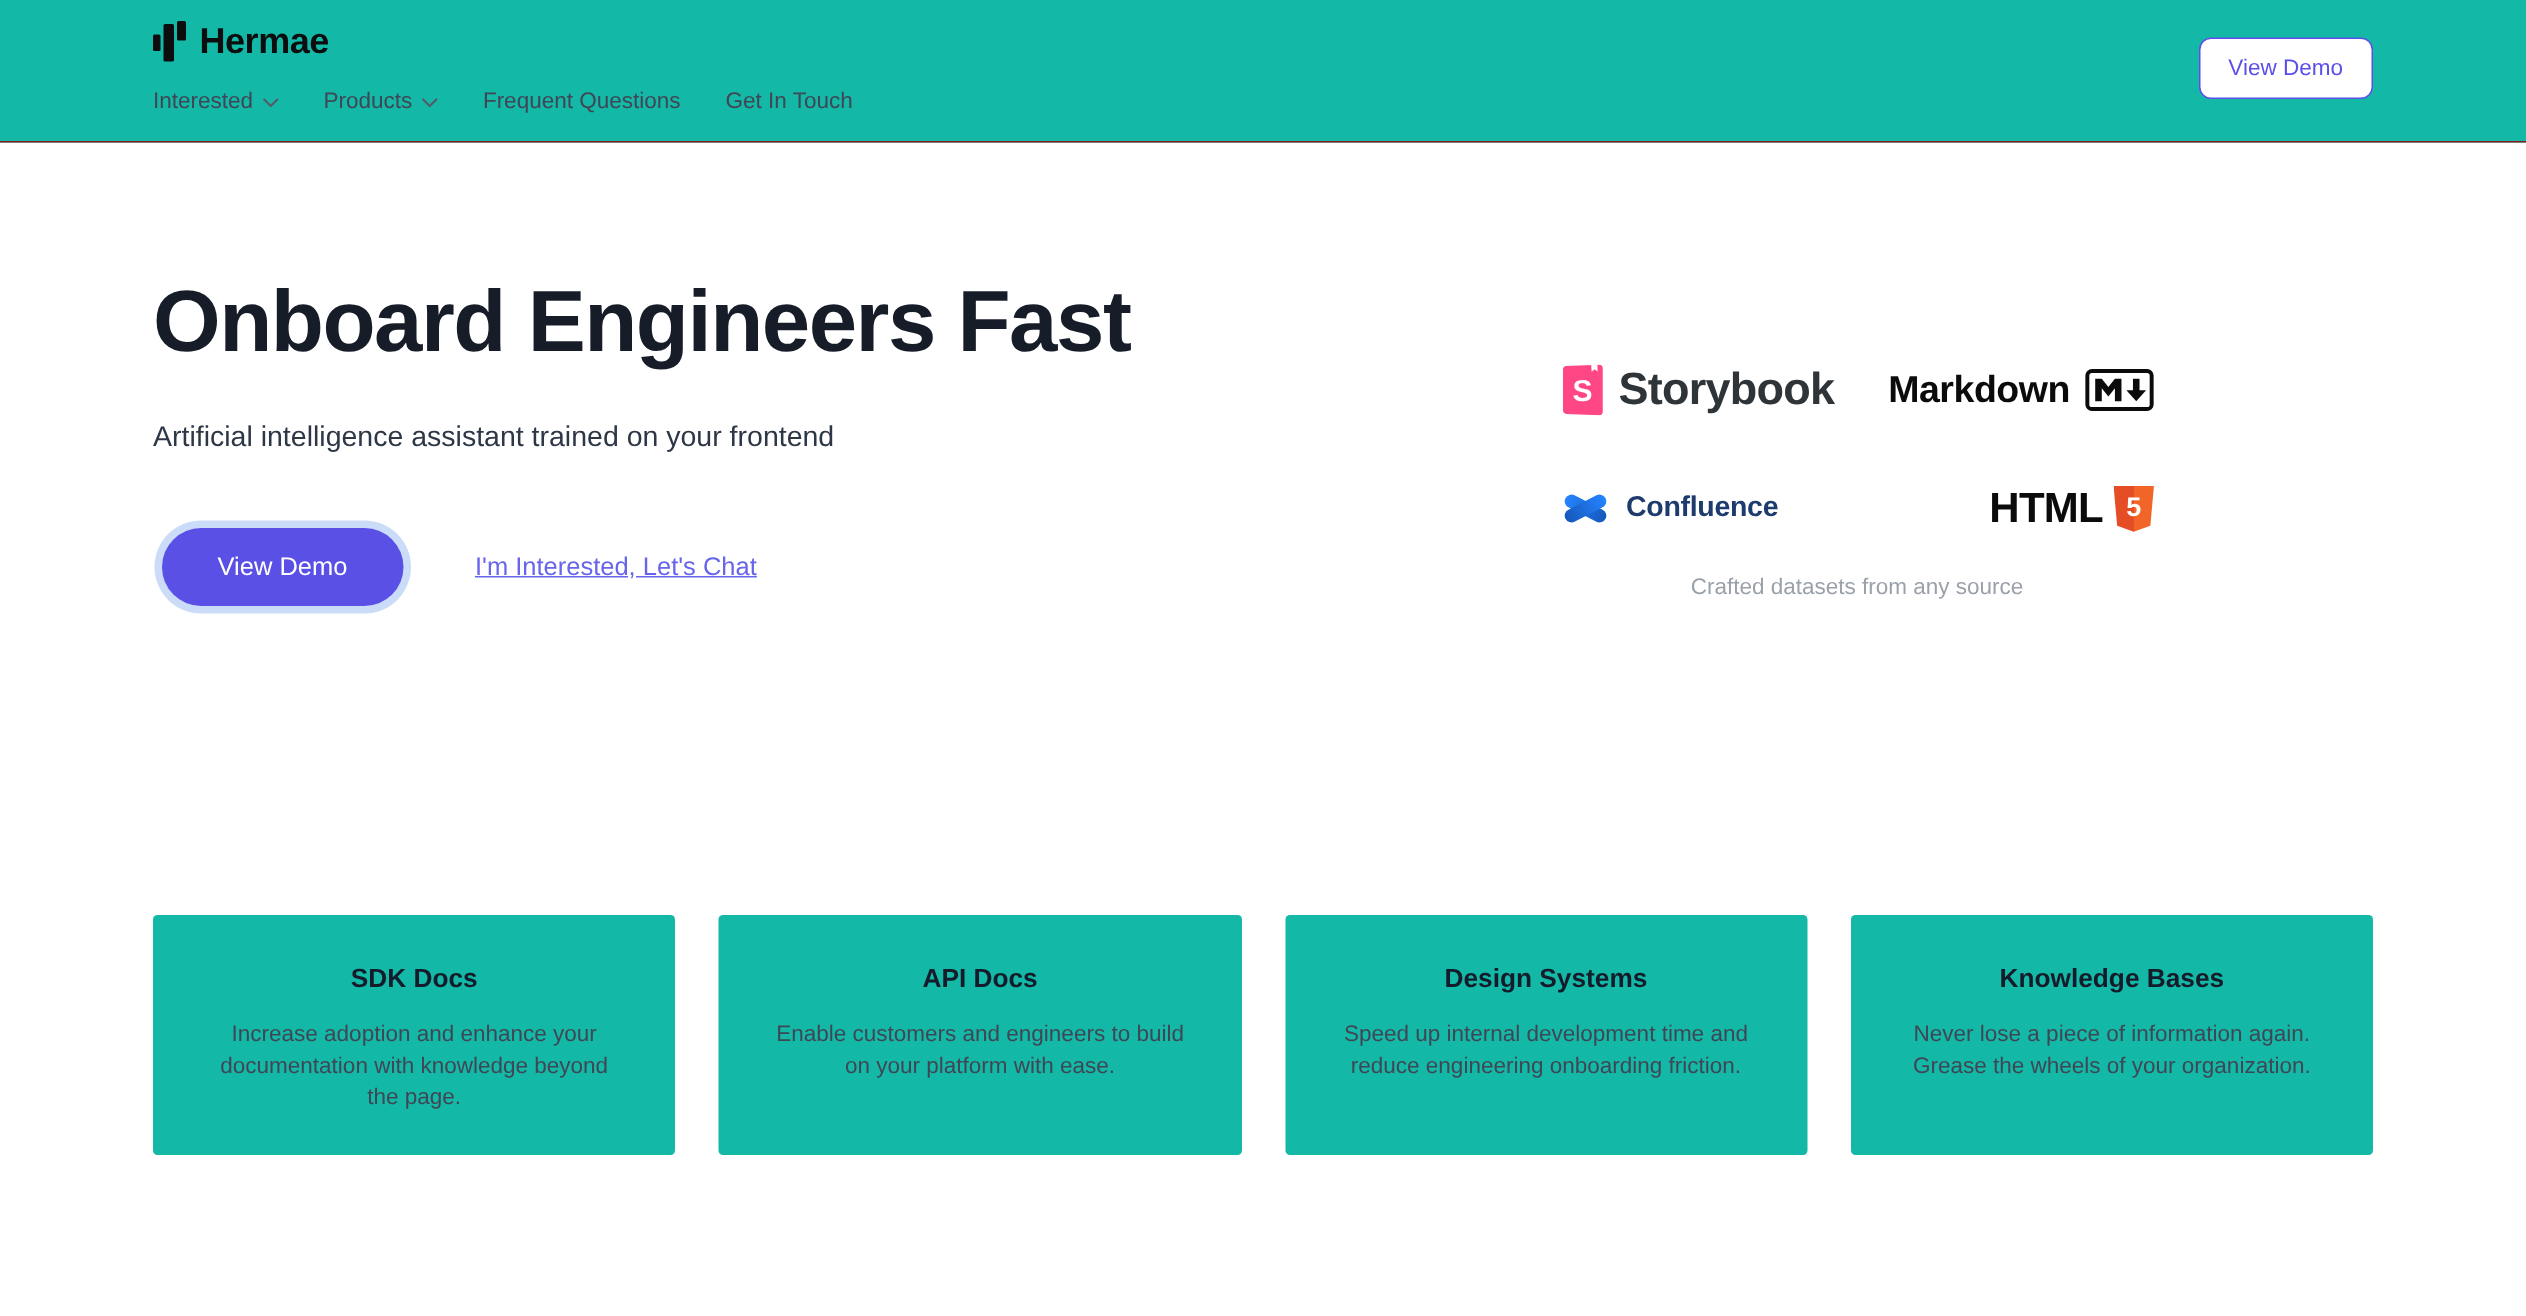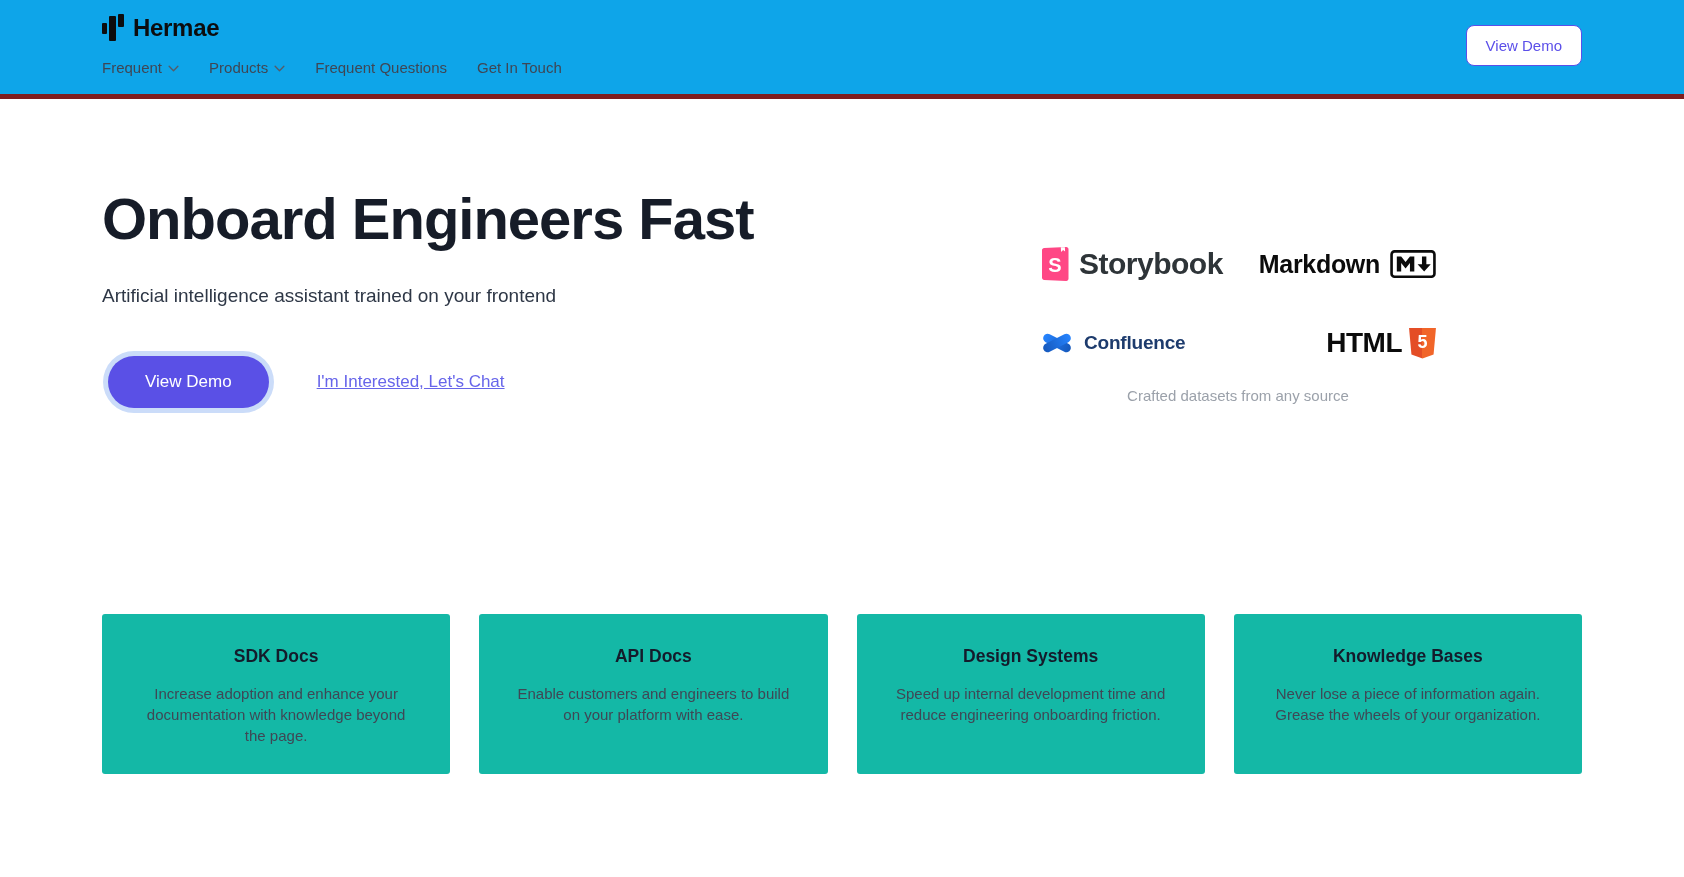--- a/index.html
+++ b/index.html
@@ -12,7 +12,7 @@
   .container { padding: 0 102px; }
 
   
-  header { border-bottom: 5px solid #7f1d1d; background: #0ea5e9; }
+  header { border-bottom: 1px solid #7f1d1d; background: #14b8a6; }
   .header-inner {
     display: flex; justify-content: space-between; align-items: stretch;
     padding: 14px 102px 18px 102px;

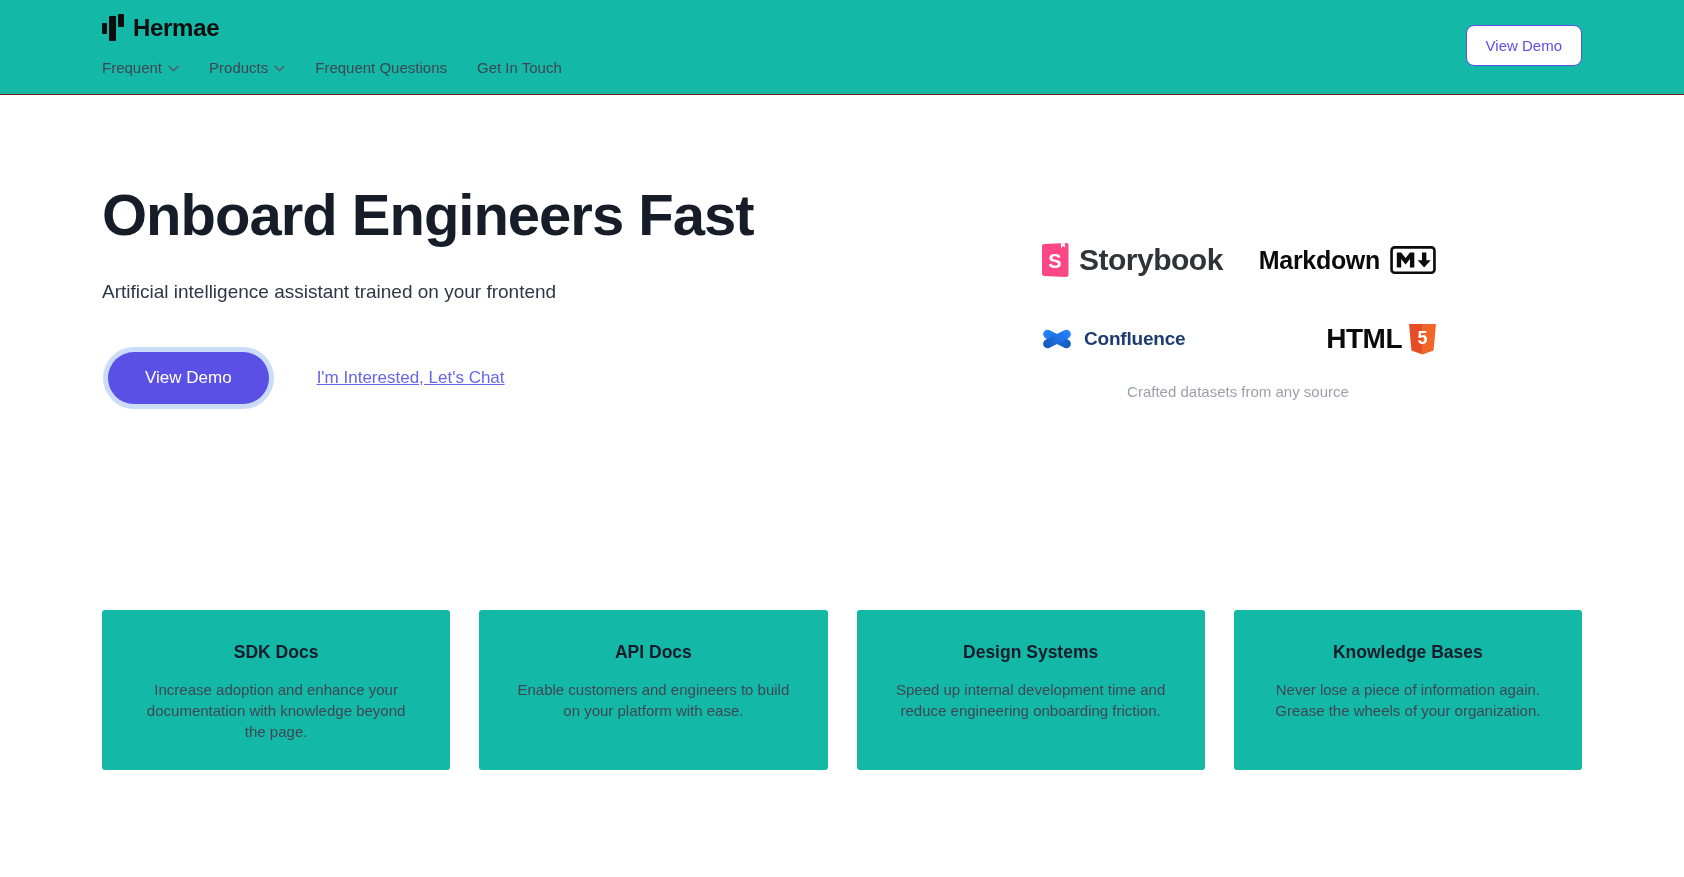--- a/index.html
+++ b/index.html
@@ -103,7 +103,7 @@
       </div>
       <nav>
         <a class="nav-item">
-          <span>Frequent</span>
+          <span>Interested</span>
           <svg class="chev" viewBox="0 0 12 8" fill="none">
               <path d="M1 1.5 L6 6.5 L11 1.5" stroke="#555c68" stroke-width="1.6" stroke-linecap="round" stroke-linejoin="round"></path>
             </svg>

